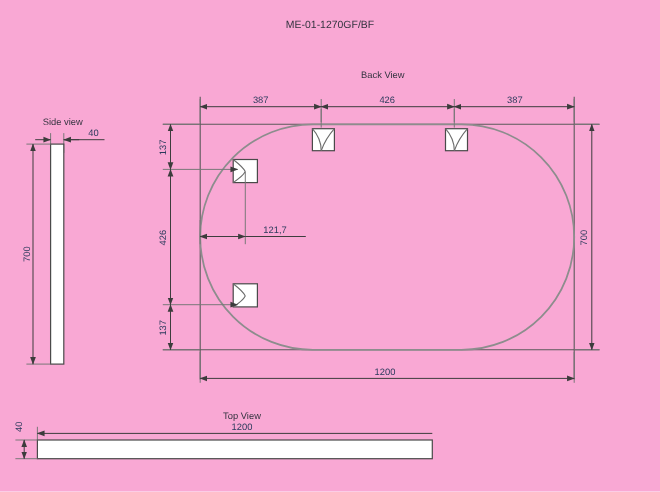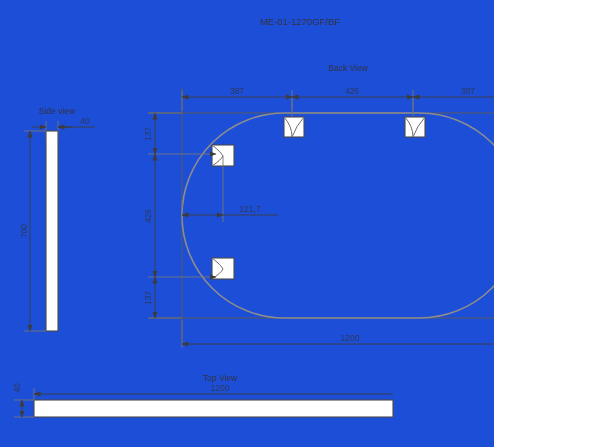--- a/index.html
+++ b/index.html
@@ -12,9 +12,9 @@
   }
   #sheet {
     position: relative;
-    width: 494px;
+    width: 600px;
     height: 447px;
-    background: #1d4ed8;
+    background: #f9a8d4;
     overflow: hidden;
   }
   svg#drawing {

